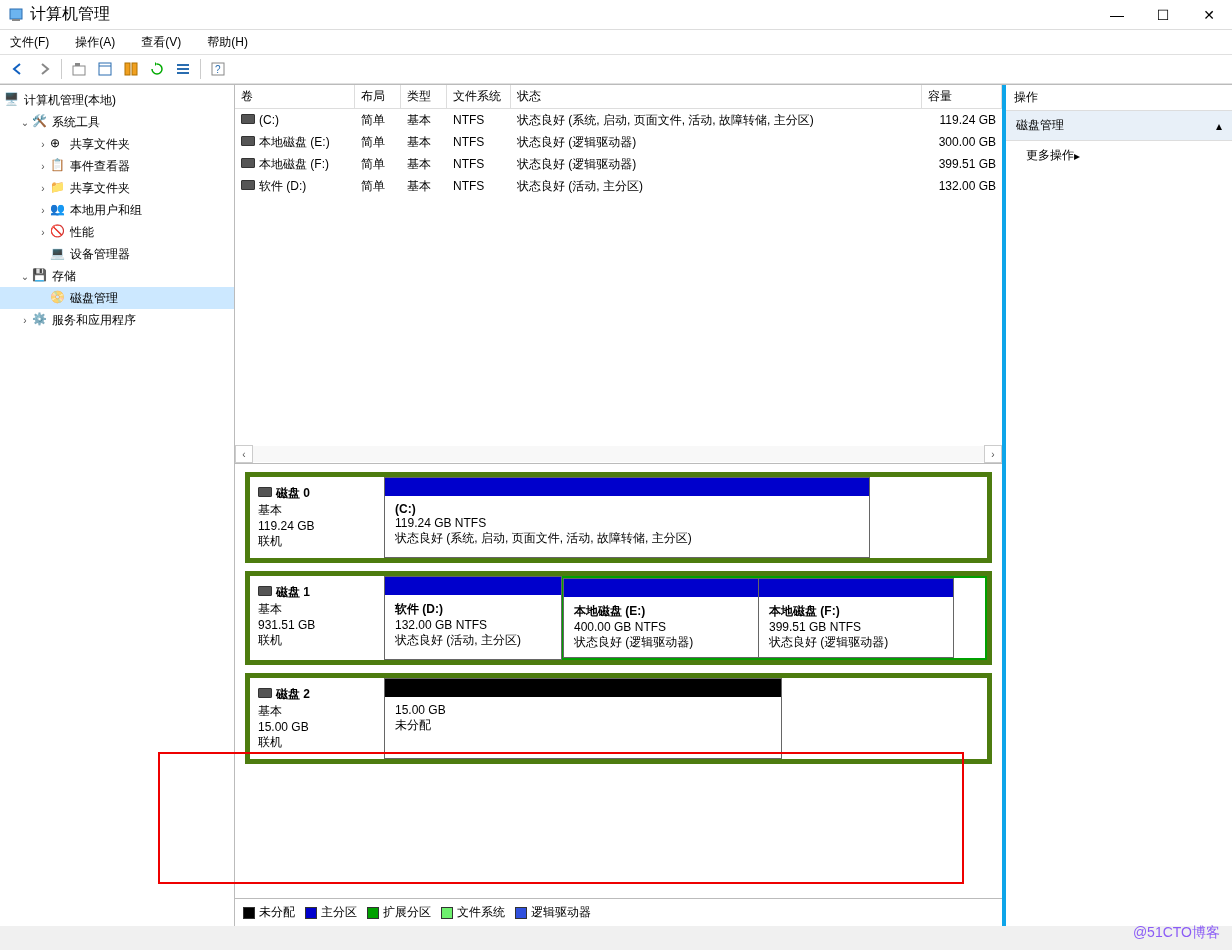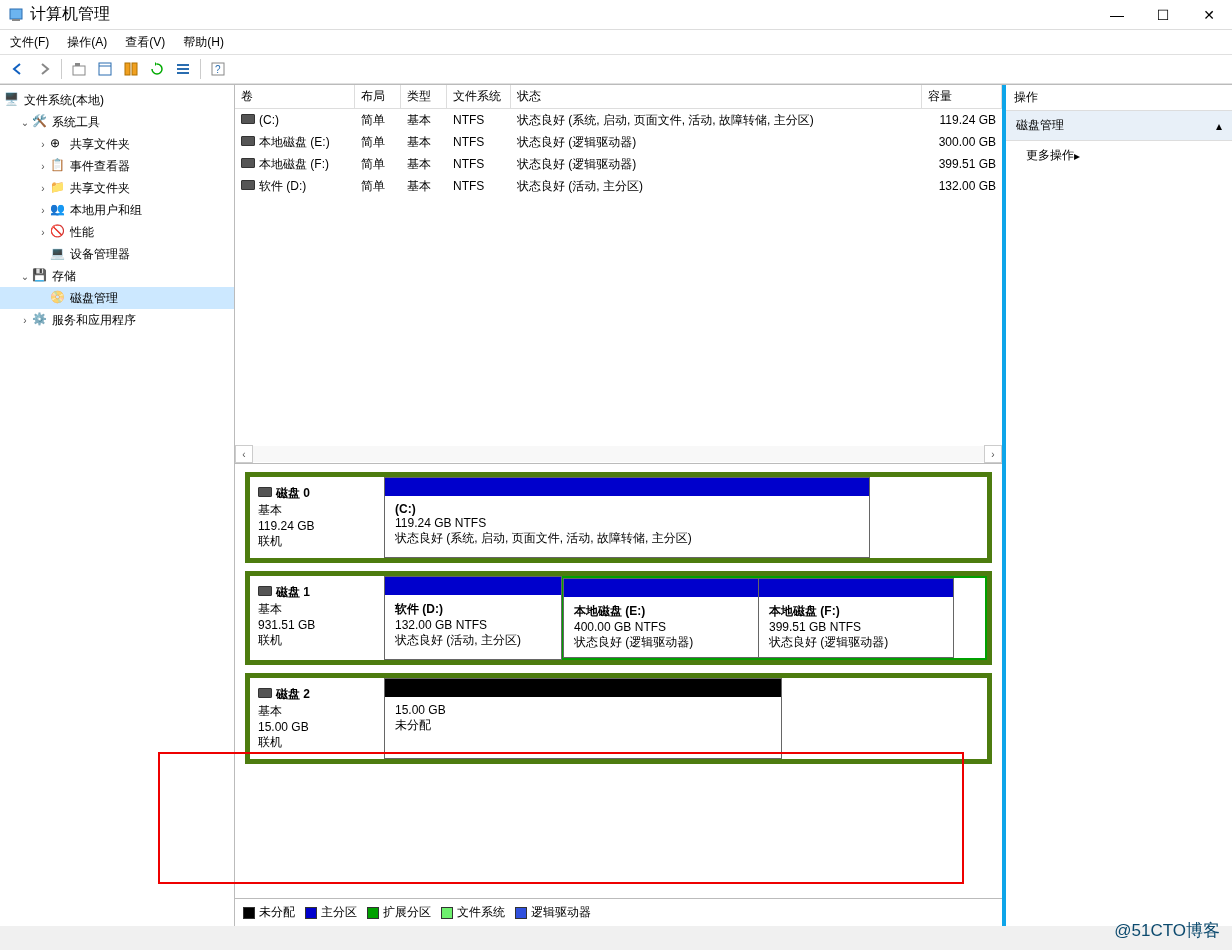--- a/index.html
+++ b/index.html
@@ -10,7 +10,7 @@
 .titlebar .title { flex: 1; font-size: 16px; }
 .titlebar .winbtn { width: 46px; height: 30px; display: flex; align-items: center; justify-content: center; font-size: 14px; font-family: Arial; }
 
-.menubar { height: 24px; background: #fff; display: flex; padding-left: 10px; align-items: center; gap: 18px; font-size: 12px; }
+.menubar { height: 24px; background: #fff; display: flex; padding-left: 10px; align-items: center; gap: 26px; font-size: 12px; }
 .menubar span { color: #000; }
 
 .toolbar { height: 30px; background: #fff; border-top: 1px solid #e0e0e0; border-bottom: 1px solid #e0e0e0; display: flex; align-items: center; padding: 0 6px; gap: 2px; }

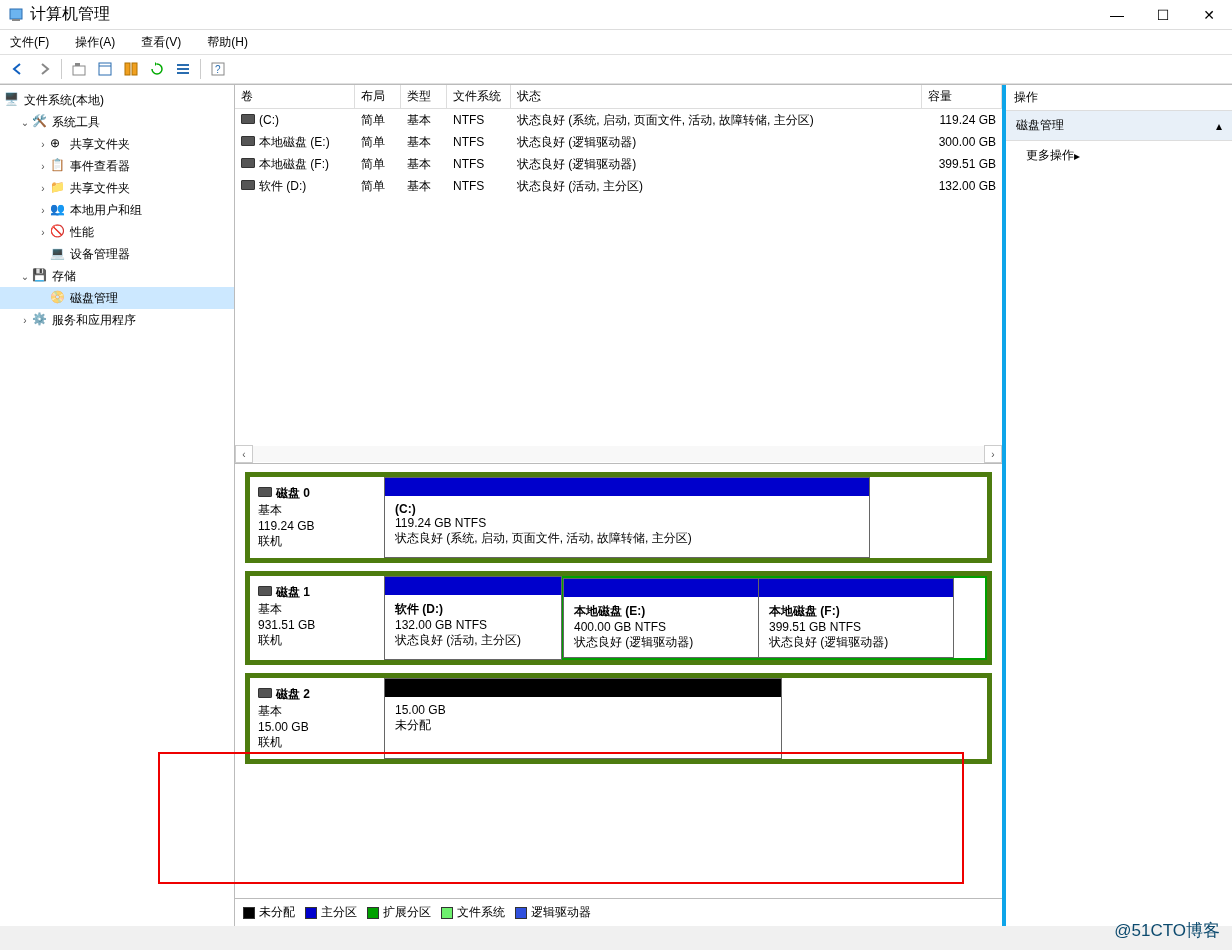--- a/index.html
+++ b/index.html
@@ -146,7 +146,7 @@
   <div class="left-tree">
     <div class="tree-item">
         <span class="tree-icon">🖥️</span>
-        <span>文件系统(本地)</span>
+        <span>计算机管理(本地)</span>
       </div>
     <div class="tree-item indent1">
         <span class="tree-toggle">⌄</span>

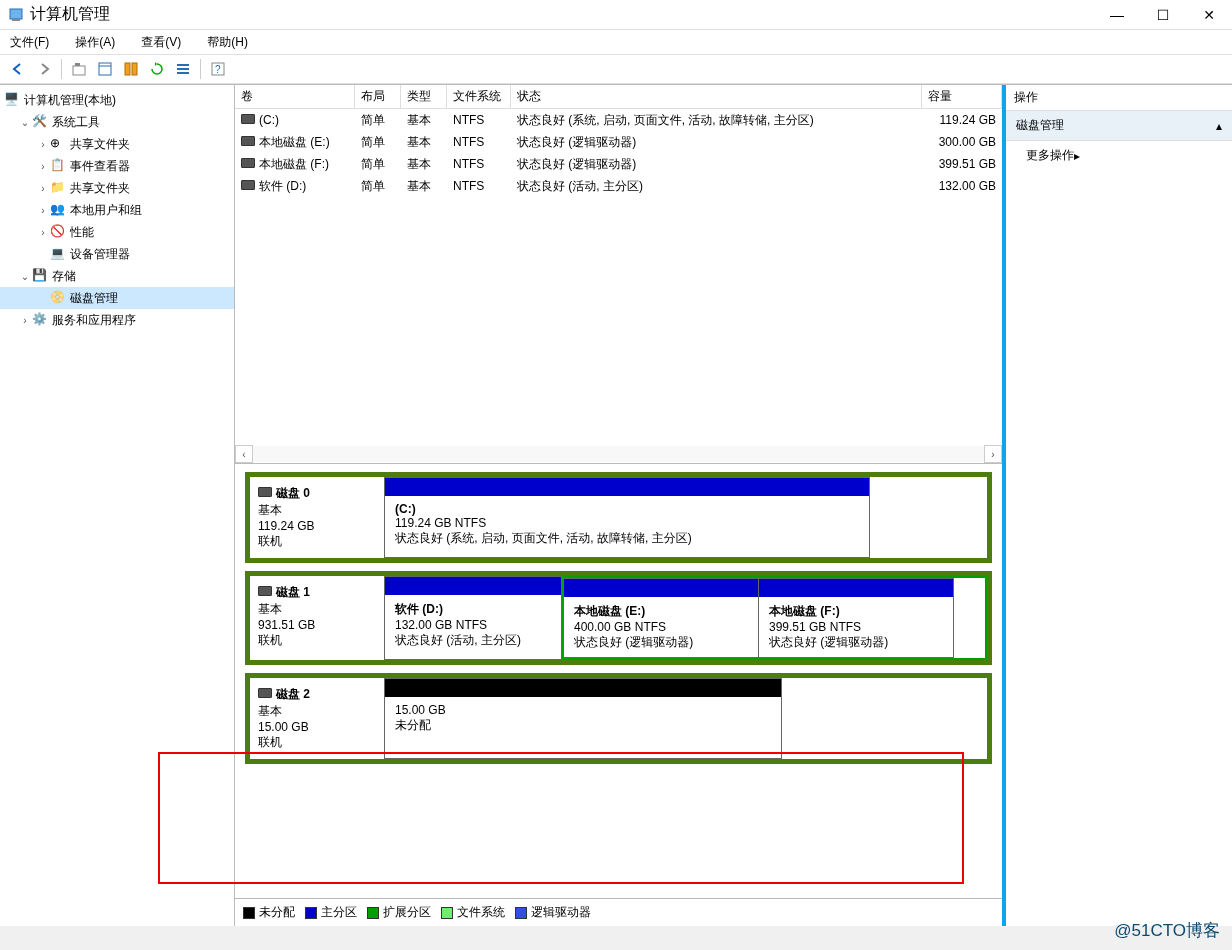--- a/index.html
+++ b/index.html
@@ -63,7 +63,7 @@
 
 .red-box { position:absolute; border:2px solid #e00; }
 
-.watermark { position:absolute; bottom:8px; right:12px; font-size:17px; color:#0c4a6e; }
+.watermark { position:absolute; bottom:8px; right:12px; font-size:14px; color:#8b5cf6; }
 
 svg { display:block; }
 </style>

